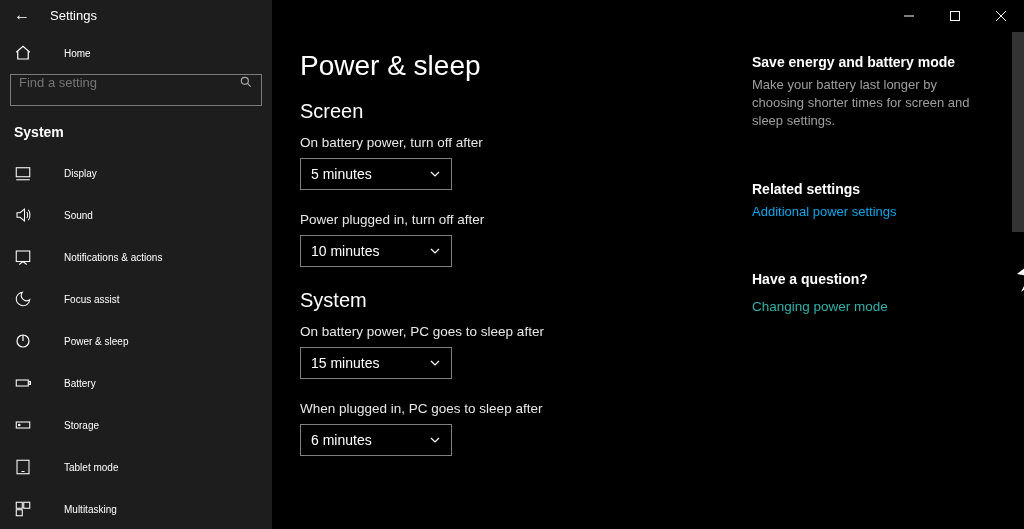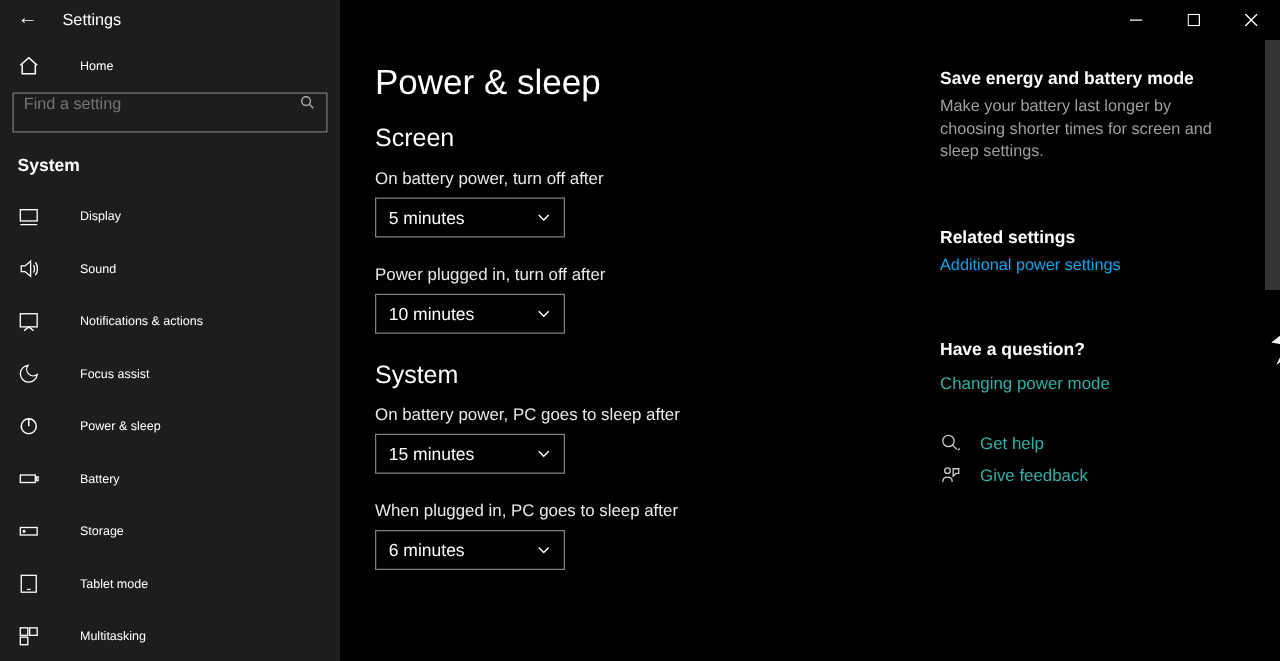--- a/index.html
+++ b/index.html
@@ -211,24 +211,6 @@
             <div class="side-h">Have a question?</div>
             <a class="link-teal" style="margin-top:6px;">Changing power mode</a>
           </div>
-          <div>
-            <div class="link-row">
-              <svg viewBox="0 0 24 24" fill="none" stroke="#ccc" stroke-width="1.4">
-                  <circle cx="9" cy="9" r="6"></circle>
-                  <path d="M13 13l5 5"></path>
-                  <path d="M19 19l2-2"></path>
-                </svg>
-              <a class="link-teal">Get help</a>
-            </div>
-            <div class="link-row">
-              <svg viewBox="0 0 24 24" fill="none" stroke="#ccc" stroke-width="1.4">
-                  <circle cx="8" cy="6" r="3"></circle>
-                  <path d="M3 18c0-3 2-5 5-5s5 2 5 5"></path>
-                  <path d="M14 4l6 0 0 5-3 0-3 3z"></path>
-                </svg>
-              <a class="link-teal">Give feedback</a>
-            </div>
-          </div>
         </div>
       </div>
 

